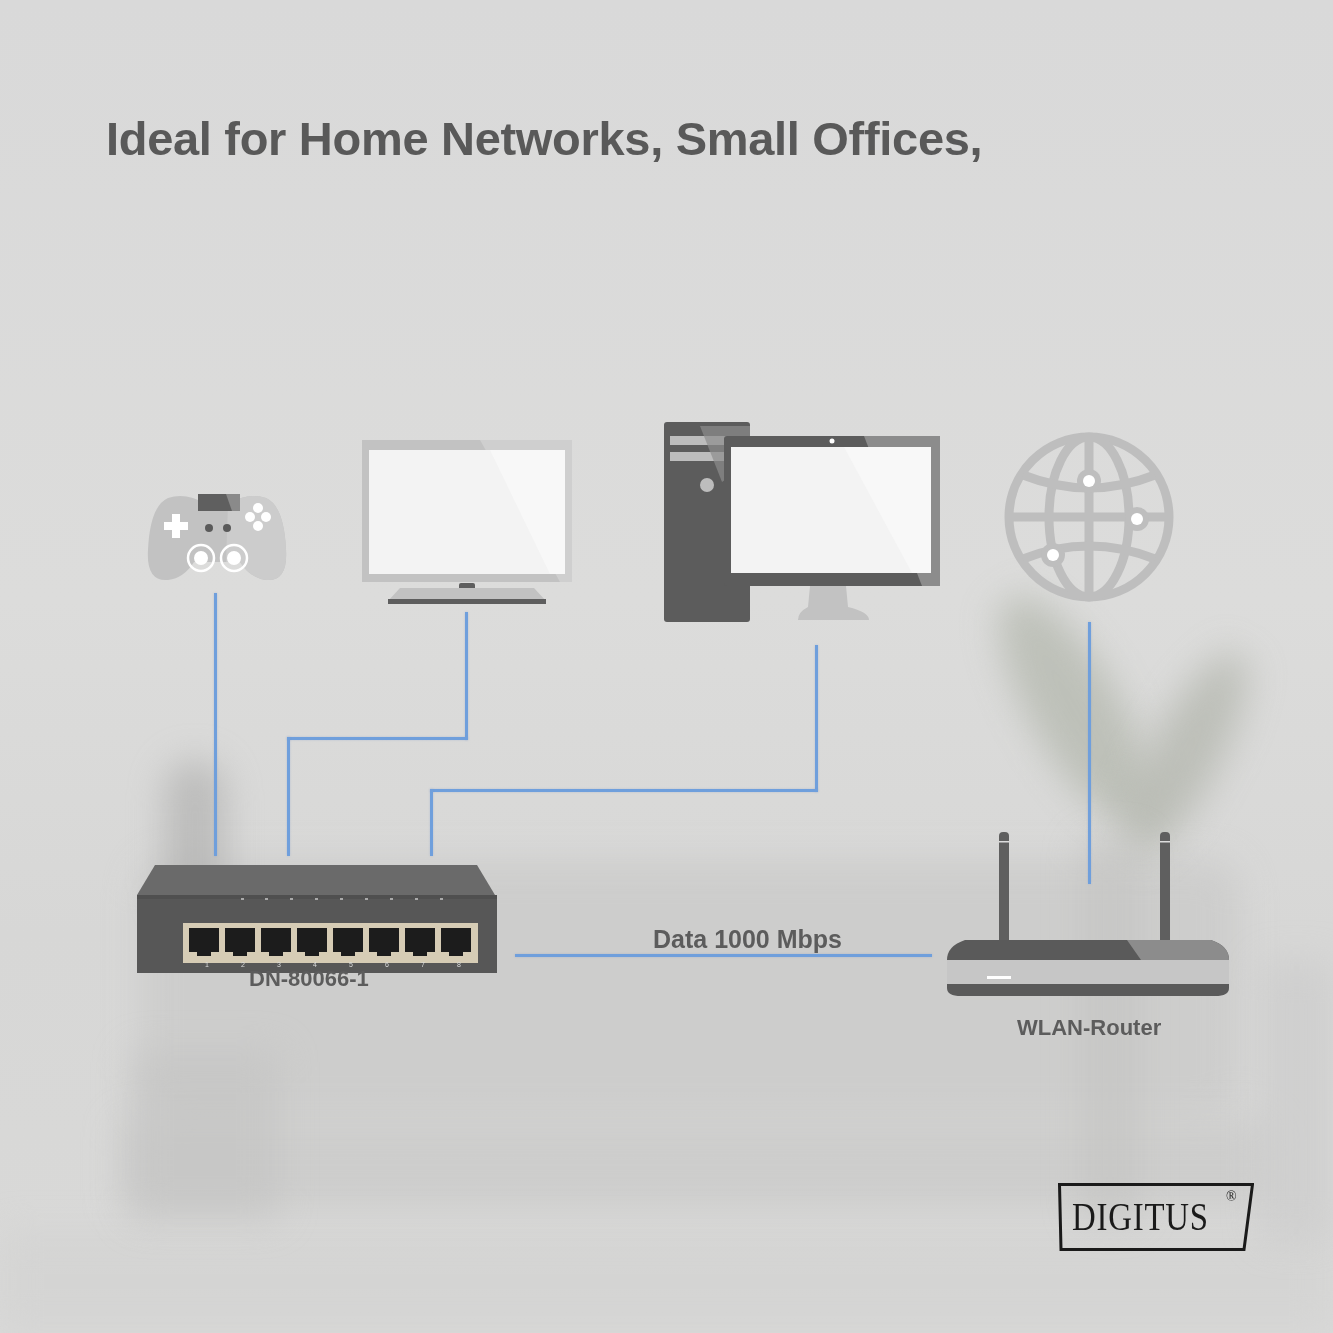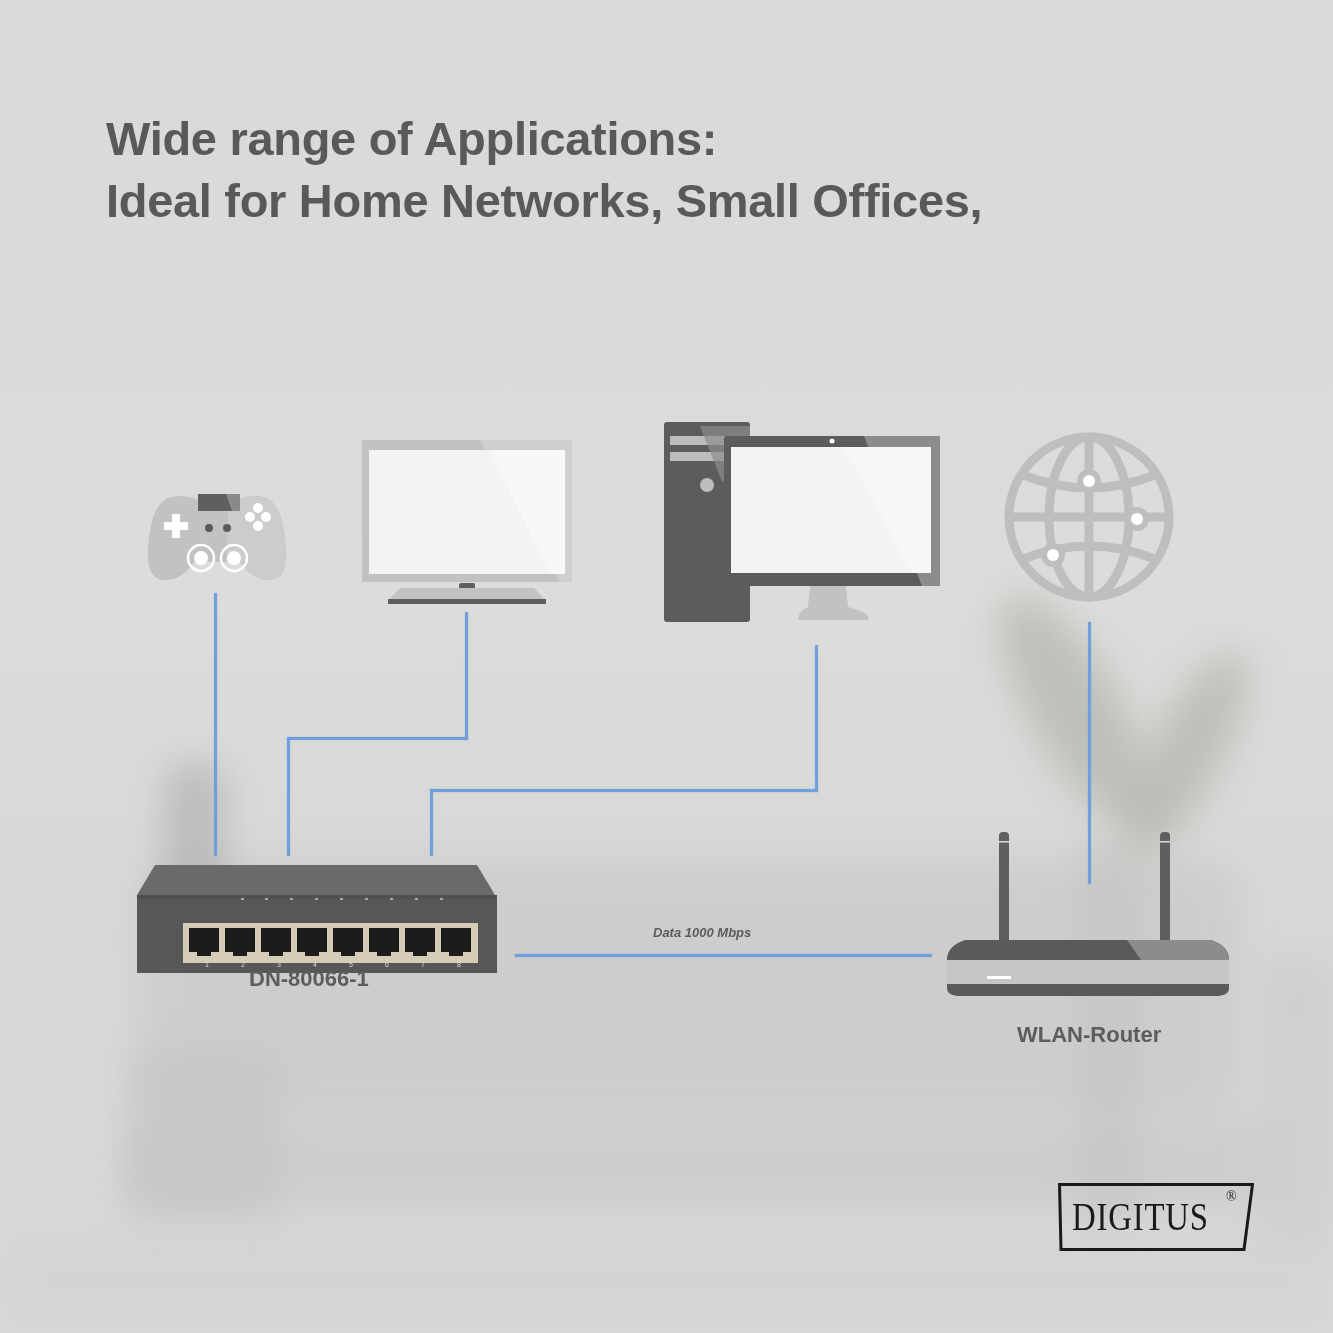--- a/index.html
+++ b/index.html
@@ -47,7 +47,6 @@
 </div>
 
 <h1 class="title">
-  <span>Wide range of Applications:</span>
   <span>Ideal for Home Networks, Small Offices,</span>
 </h1>
 

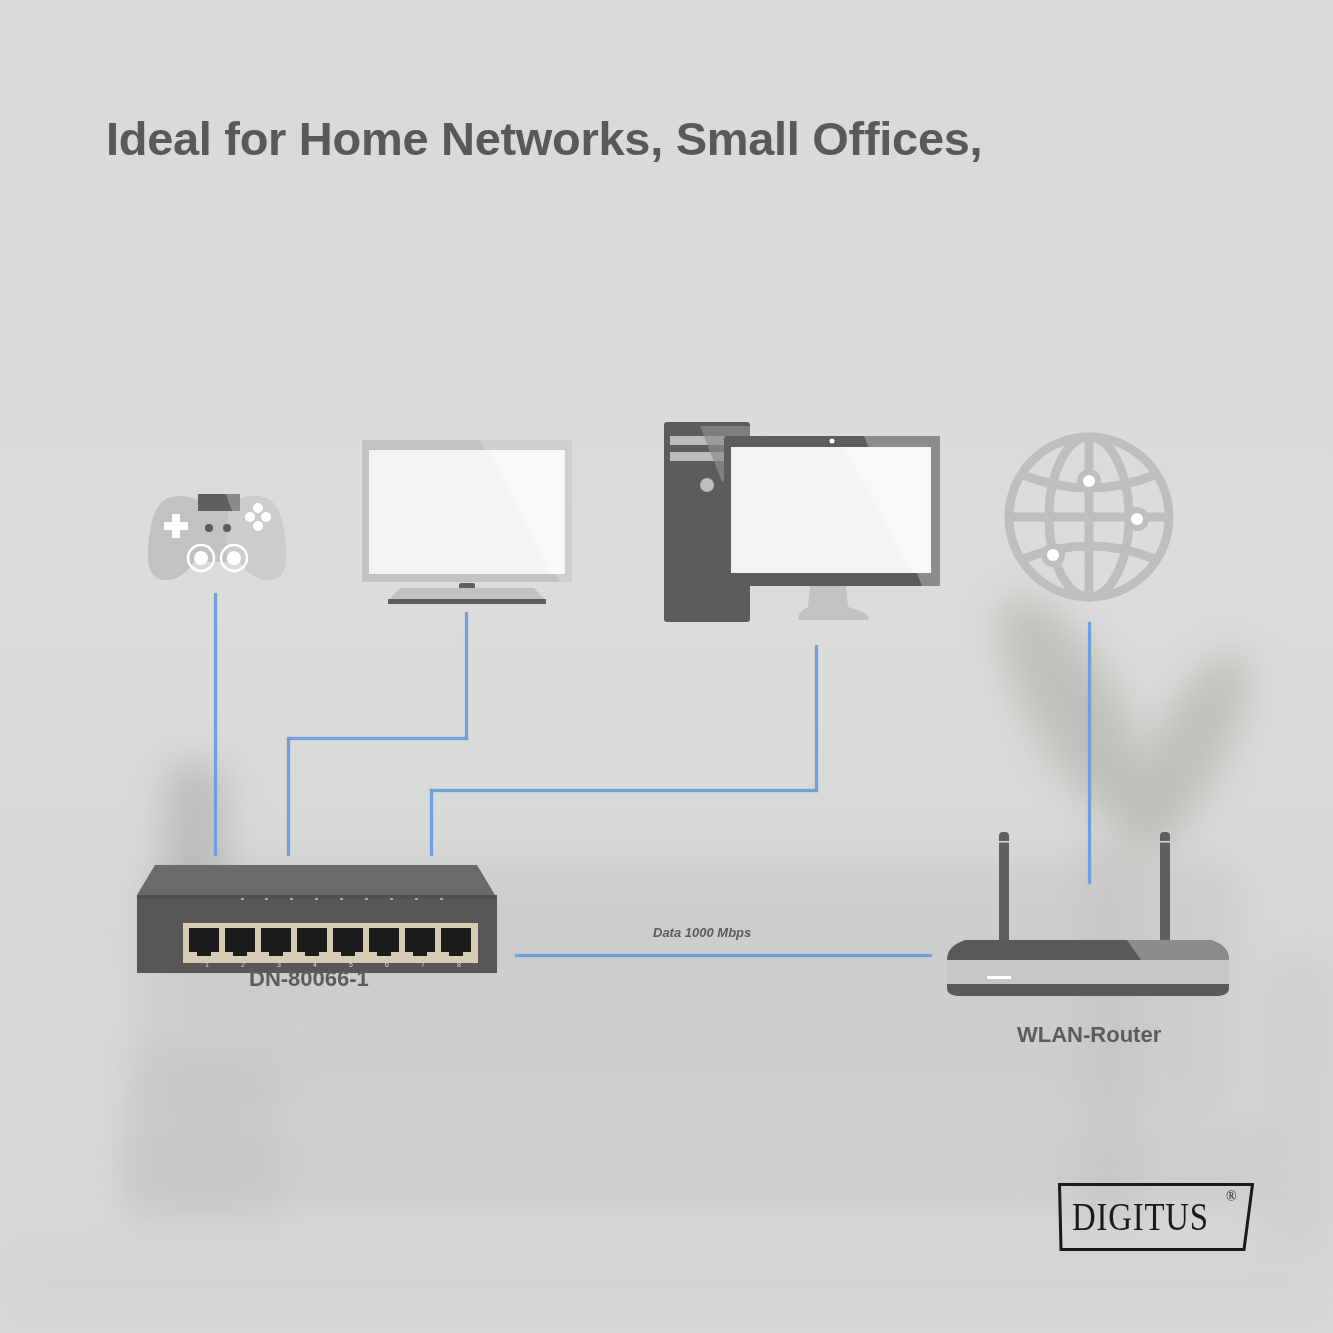--- a/index.html
+++ b/index.html
@@ -135,7 +135,7 @@
 <div class="line" style="left:1088px; top:622px; width:3px; height:262px;"></div>
 
 <div class="line" style="left:515px; top:954px; width:417px; height:3px;"></div>
-<div class="label" style="left:653px; top:925px; font-size:13px;font-style:italic;">Data 1000 Mbps</div>
+<div class="label" style="left:653px; top:925px; font-size:25px;">Data 1000 Mbps</div>
 
 <div class="abs" style="left:137px; top:865px; width:360px; height:110px;">
   <svg width="360" height="110" viewBox="0 0 360 110">

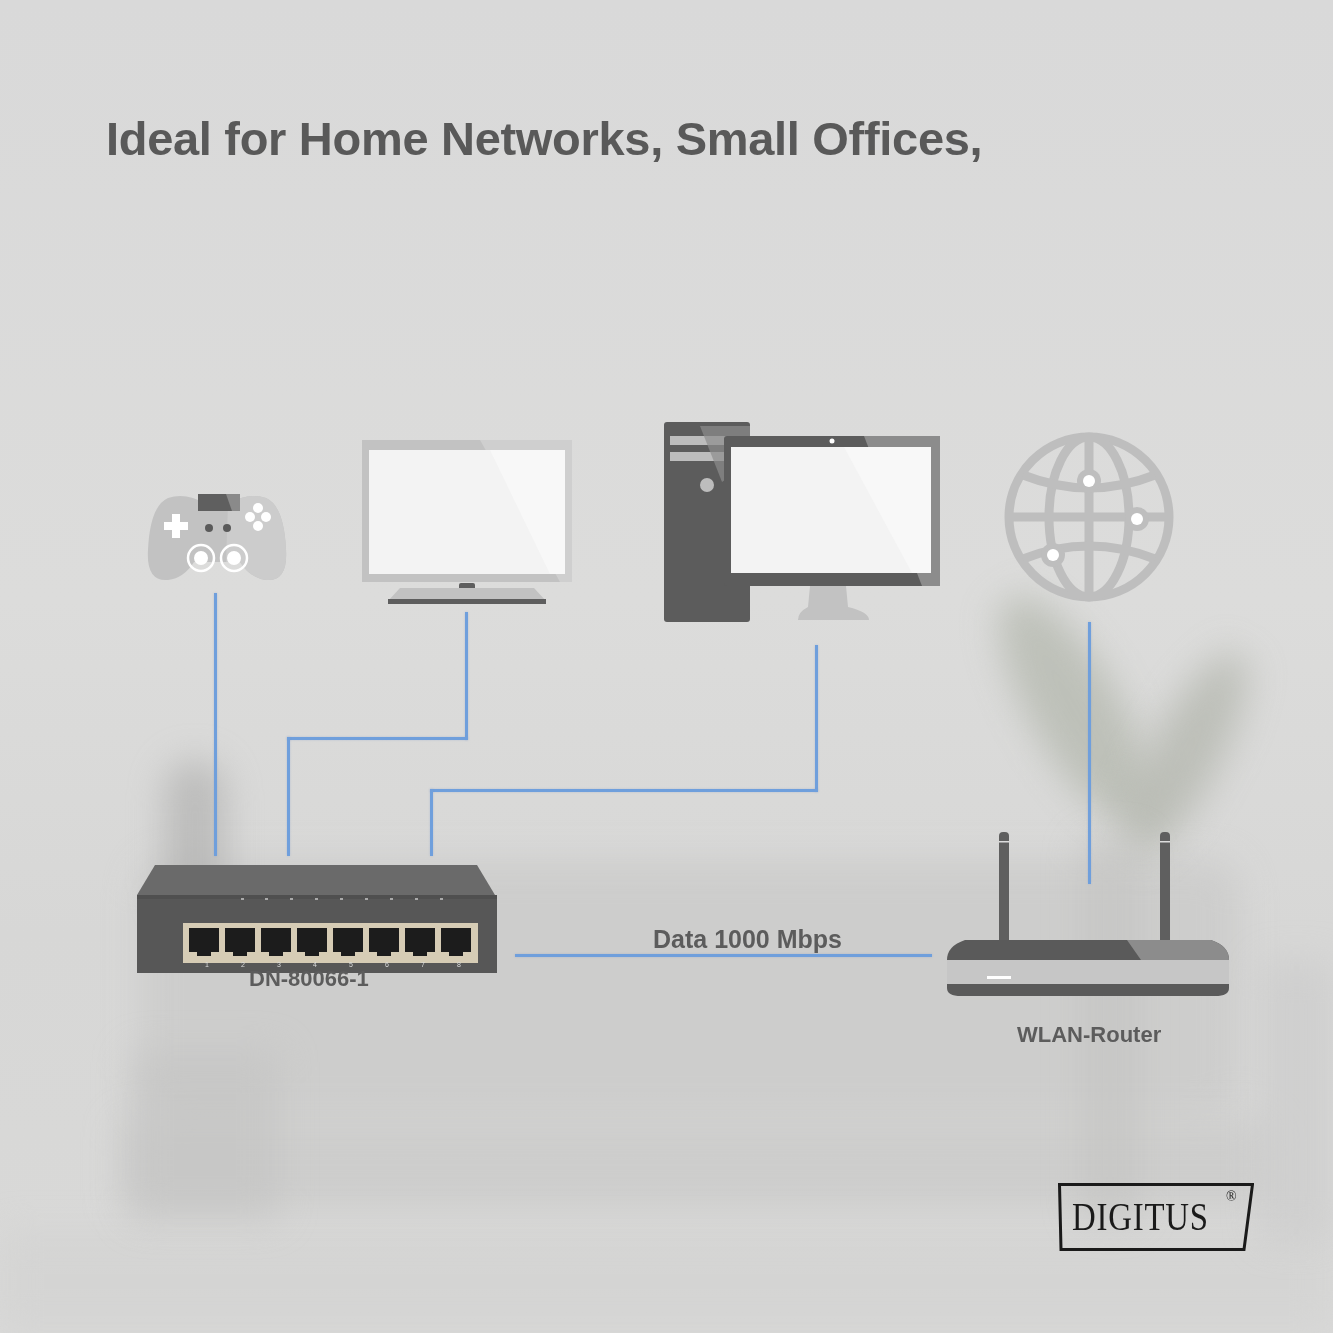--- a/index.html
+++ b/index.html
@@ -191,7 +191,7 @@
     <path d="M2 154 L284 154 L284 158 Q284 166 270 166 L16 166 Q2 166 2 158 Z" fill="#5a5a5a"></path>
   </svg>
 </div>
-<div class="label" style="left:1017px; top:1015px;margin-top:7px;">WLAN-Router</div>
+<div class="label" style="left:1017px; top:1015px;">WLAN-Router</div>
 
 <div class="logo">
   <svg width="196" height="68" viewBox="0 0 196 68" style="position:absolute; left:0; top:0;">

